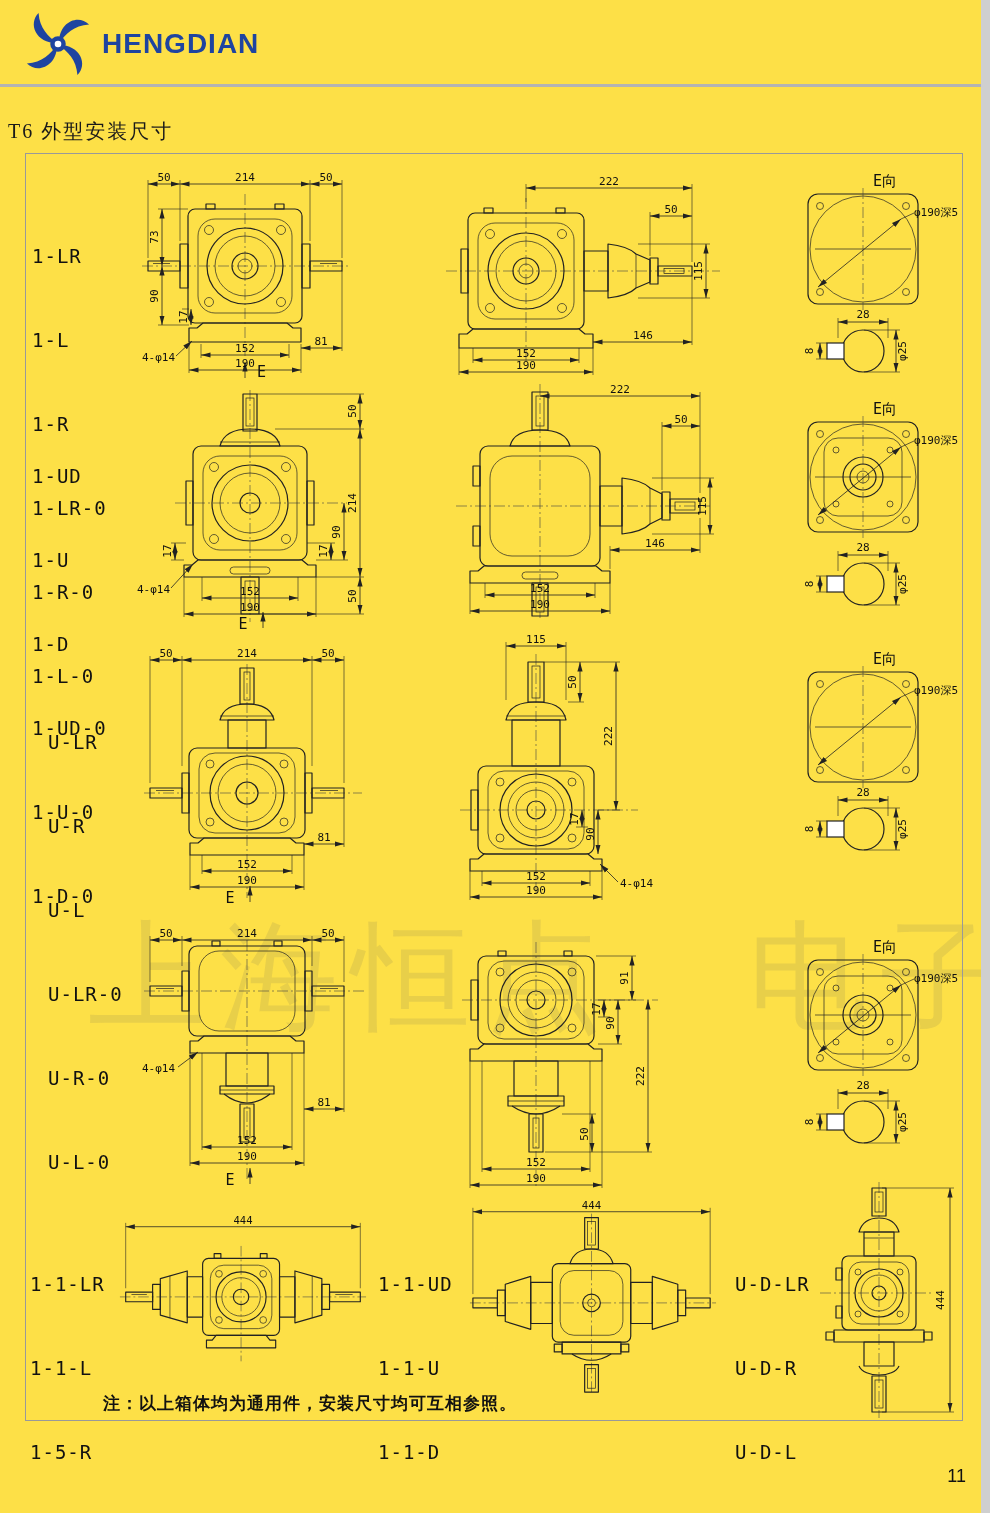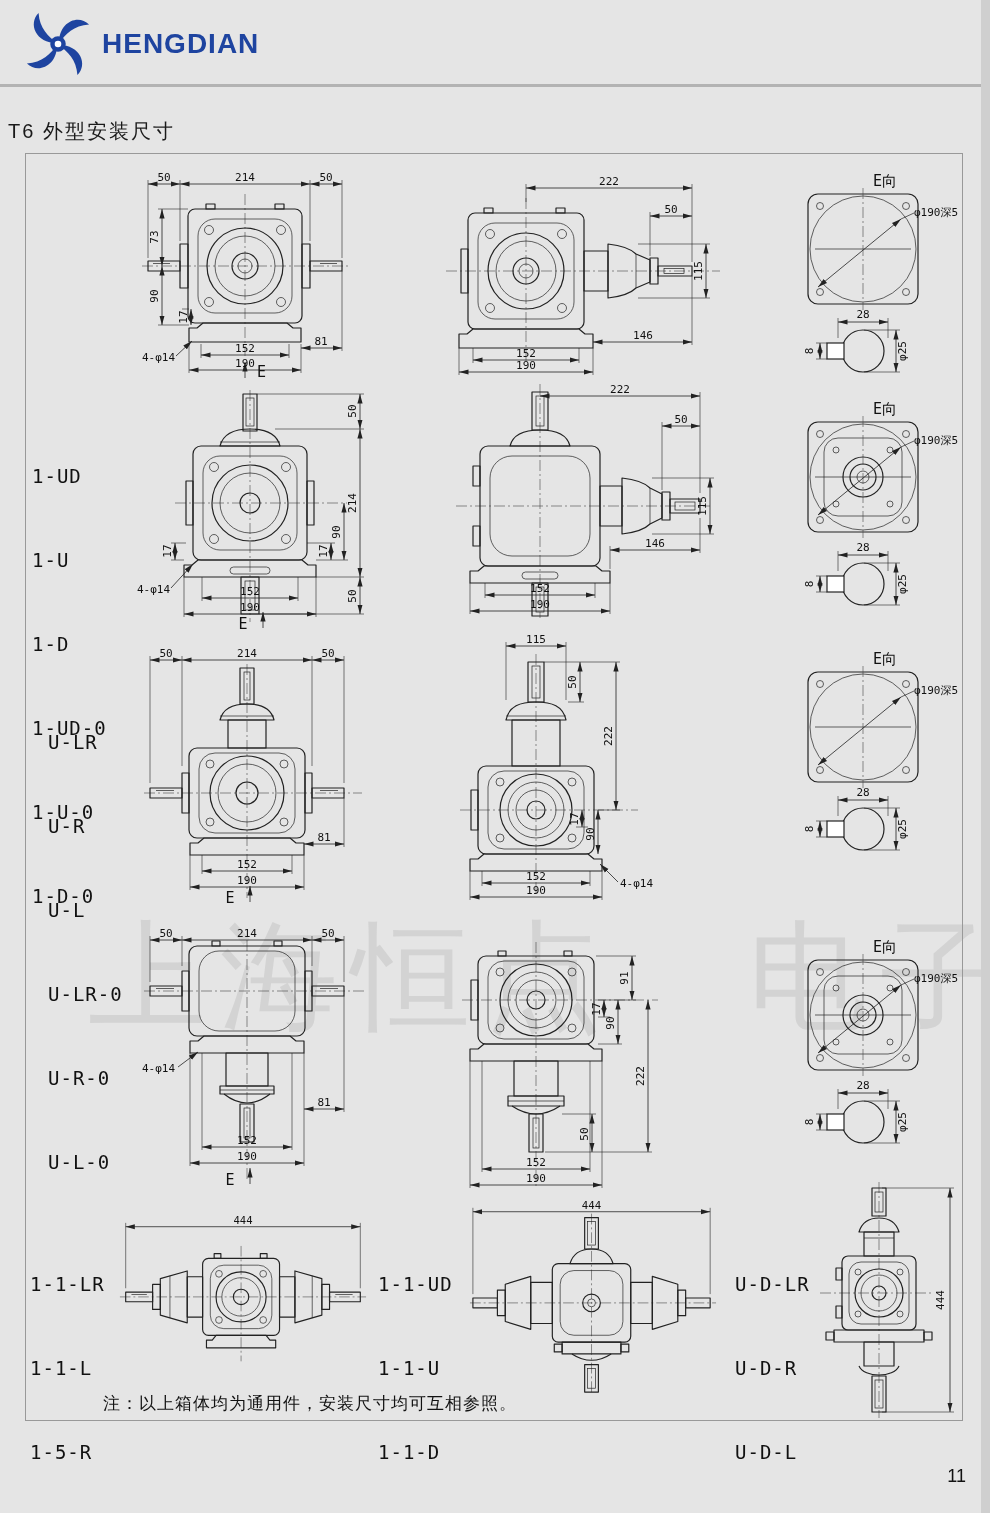--- a/index.html
+++ b/index.html
@@ -3,7 +3,7 @@
 <meta charset="utf-8">
 <style>
   html,body{margin:0;padding:0;background:#fff;}
-  #page{position:relative;width:990px;height:1513px;background:#e5e5e5;font-family:"Liberation Sans",sans-serif;overflow:hidden;}
+  #page{position:relative;width:990px;height:1513px;background:#fde047;font-family:"Liberation Sans",sans-serif;overflow:hidden;}
   .abs{position:absolute;}
   
   #brand{left:102px;top:28px;font-size:28px;font-weight:bold;letter-spacing:1px;color:#1e44a0;}

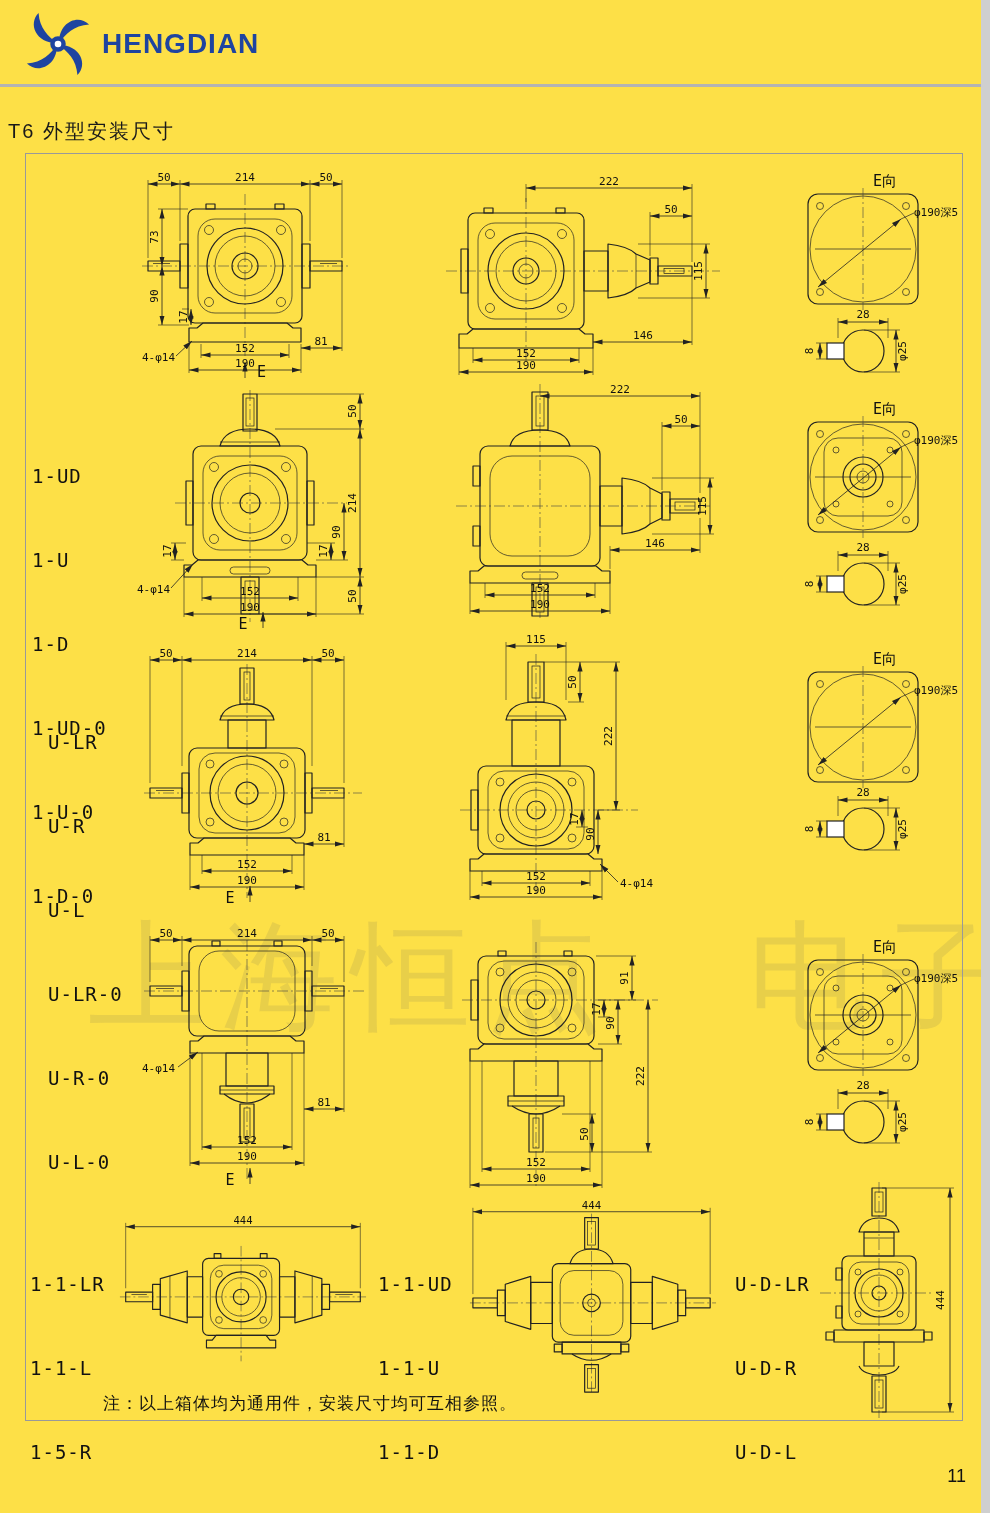--- a/index.html
+++ b/index.html
@@ -9,7 +9,7 @@
   #brand{left:102px;top:28px;font-size:28px;font-weight:bold;letter-spacing:1px;color:#1e44a0;}
   #company{right:24px;top:30px;font-size:25px;font-weight:bold;color:#1e44a0;font-family:"Liberation Serif","DejaVu Serif",serif;}
   #hrule{left:0;top:84px;width:990px;height:3px;background:#b3b3b3;}
-  #title{left:8px;top:118px;font-size:20px;color:#1a1a1a;letter-spacing:2px;}
+  #title{left:8px;top:118px;font-size:20px;color:#1a1a1a;letter-spacing:2px;font-family:Liberation Serif, serif;}
   #panel{left:25px;top:153px;width:936px;height:1266px;border:1.5px solid #999;}
   #watermark{left:88px;top:898px;font-size:118px;letter-spacing:14px;color:rgba(90,90,90,0.13);font-family:"Liberation Serif","DejaVu Serif",serif;white-space:nowrap;z-index:0;}
   #scan-edge{left:981px;top:0;width:9px;height:1513px;background:#cfcfcf;}

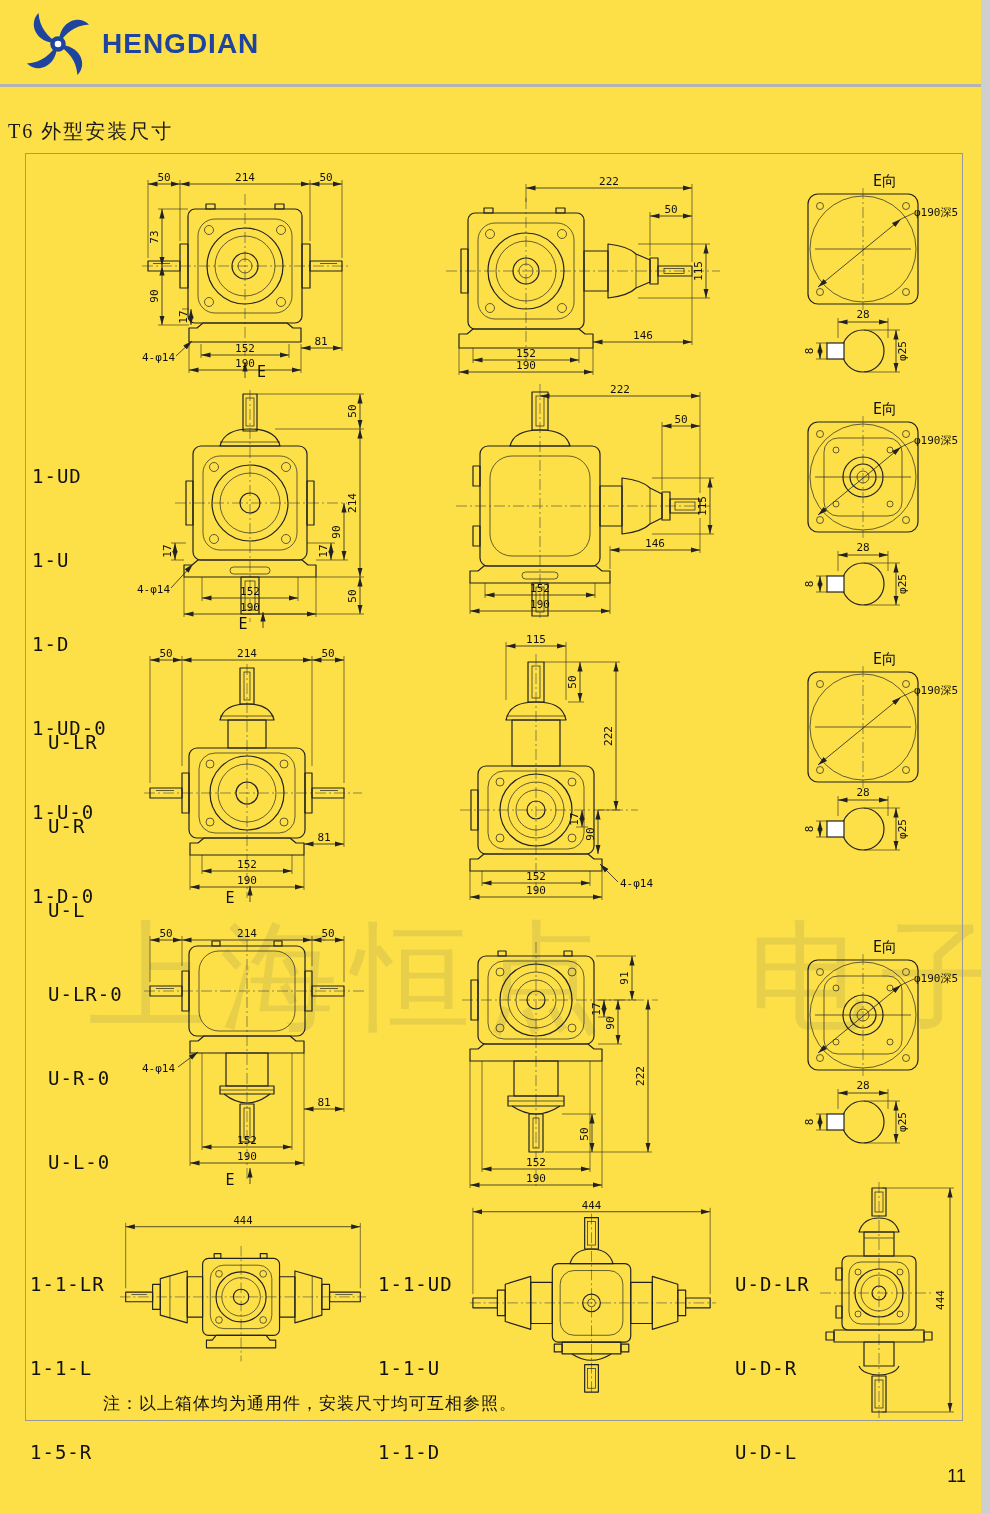--- a/index.html
+++ b/index.html
@@ -62,6 +62,14 @@
   <div class="abs" id="watermark">上海恒点　电子样本</div>
   <div class="abs" id="panel"></div>
 
+  <div class="abs vcol" style="left:32px;top:186px">
+    <div>1-LR</div>
+    <div>1-L</div>
+    <div>1-R</div>
+    <div>1-LR-0</div>
+    <div>1-R-0</div>
+    <div>1-L-0</div>
+  </div>
 
   <svg class="drw" style="left:140px;top:170px" width="210" height="210" viewBox="0 0 210 210">
     <g>

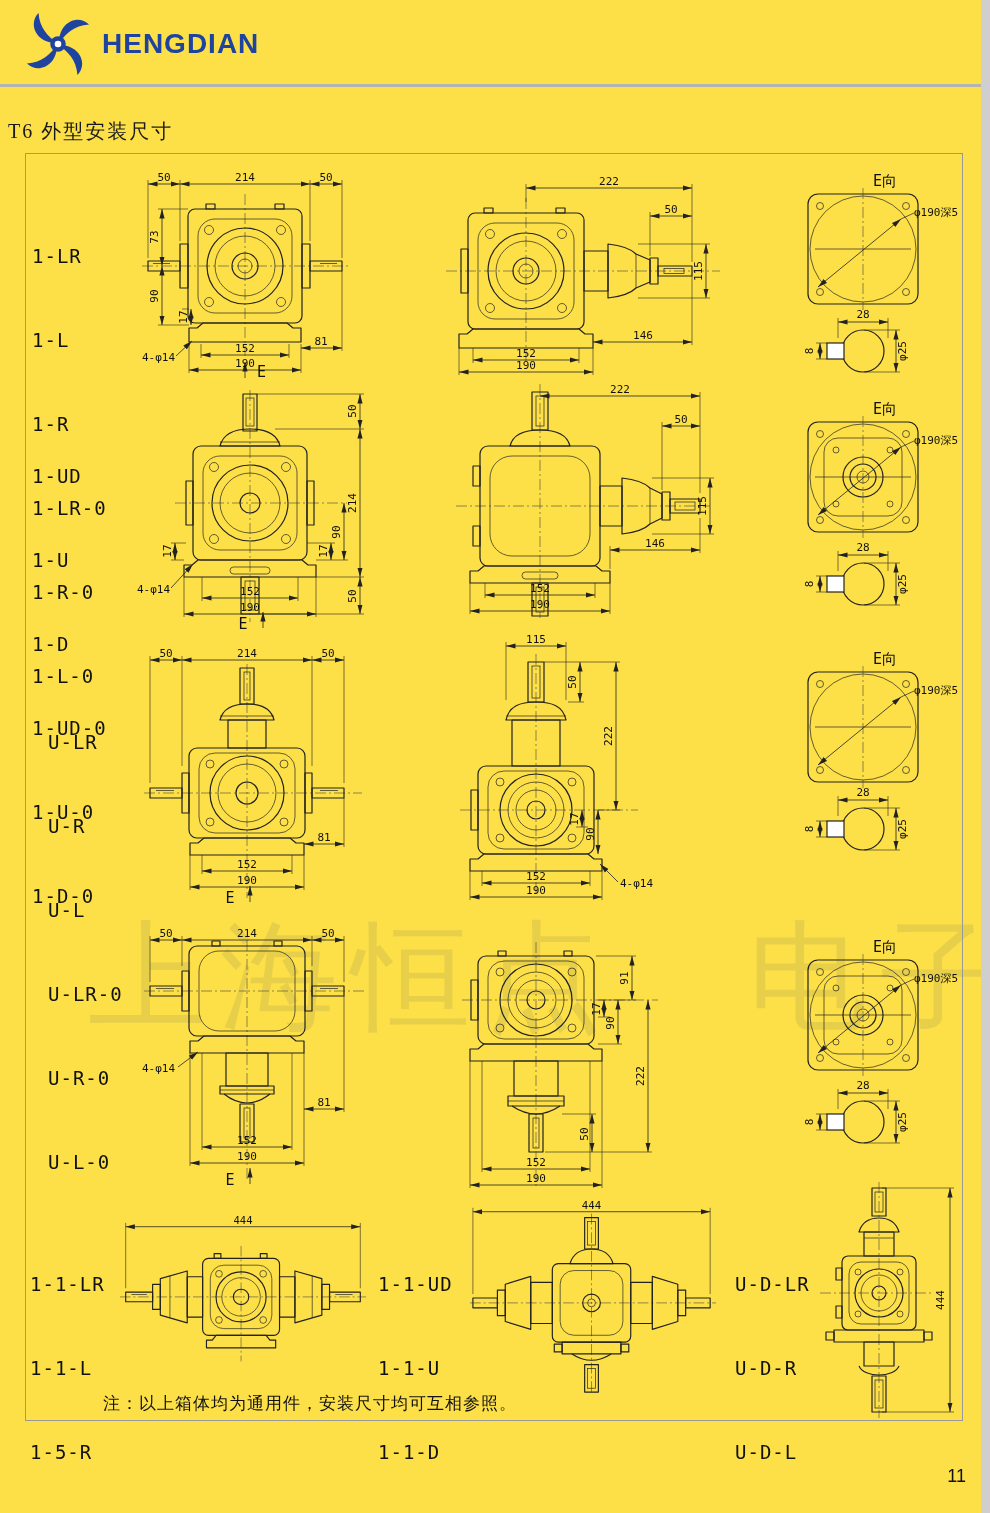--- a/index.html
+++ b/index.html
@@ -13,7 +13,7 @@
   #panel{left:25px;top:153px;width:936px;height:1266px;border:1.5px solid #999;}
   #watermark{left:88px;top:898px;font-size:118px;letter-spacing:14px;color:rgba(90,90,90,0.13);font-family:"Liberation Serif","DejaVu Serif",serif;white-space:nowrap;z-index:0;}
   #scan-edge{left:981px;top:0;width:9px;height:1513px;background:#cfcfcf;}
-  #note{left:103px;top:1392px;font-size:17px;font-weight:400;color:#111;letter-spacing:1px;}
+  #note{left:103px;top:1392px;font-size:17px;font-weight:700;color:#111;letter-spacing:1px;}
   #pagenum{right:24px;top:1466px;font-size:18px;color:#111;}
   
   .vcol{font-family:"DejaVu Sans Mono",monospace;font-size:19px;line-height:28px;color:#111;letter-spacing:1px;white-space:pre;}

